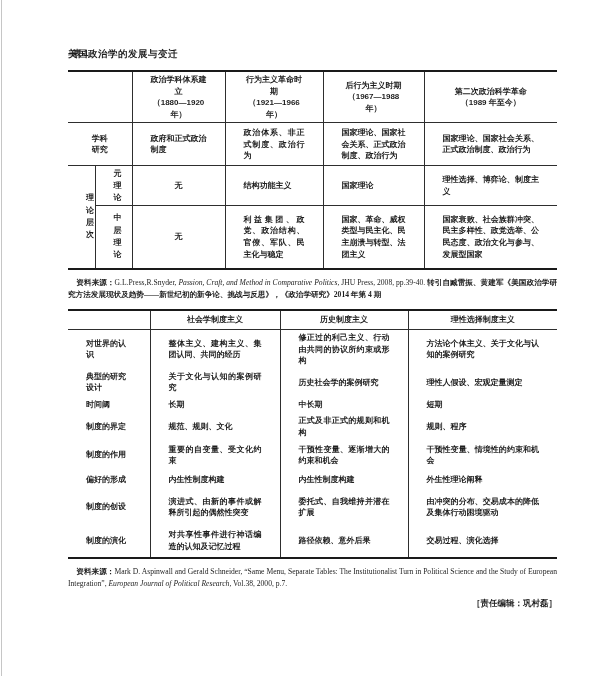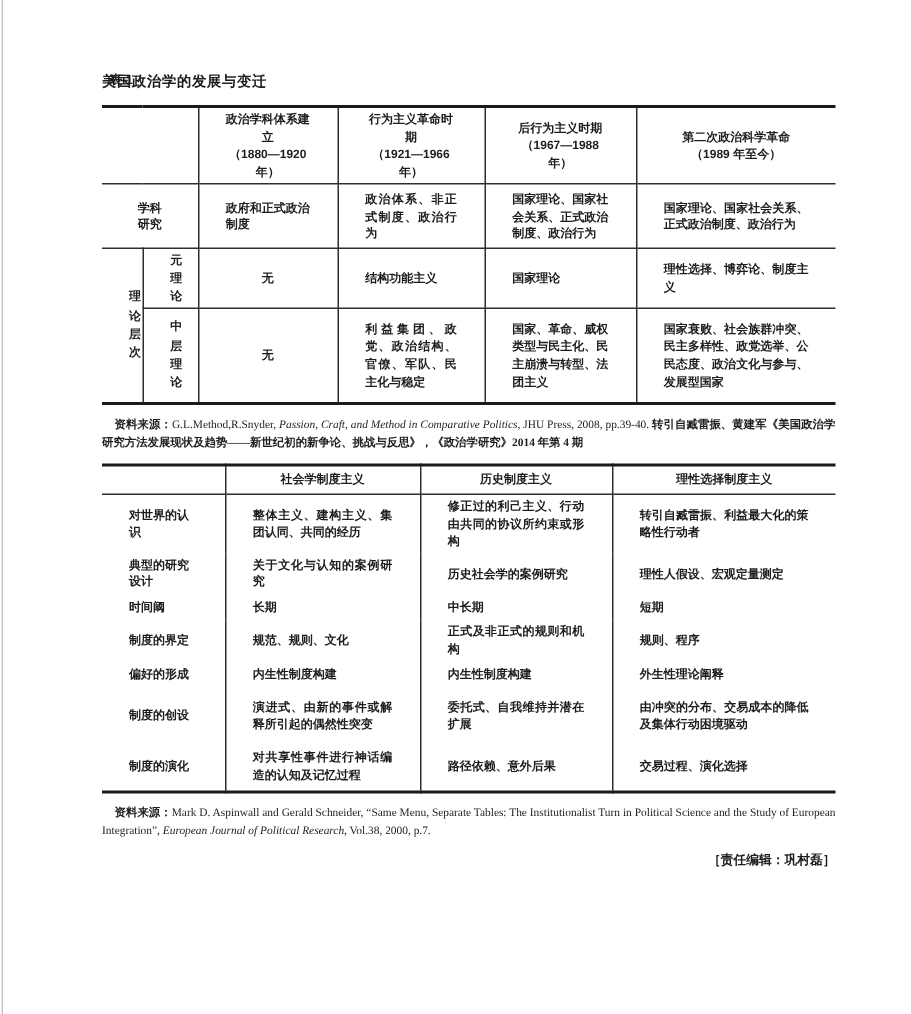--- a/index.html
+++ b/index.html
@@ -132,7 +132,7 @@
   </tbody>
     </table>
 
-  <p class="note"><span>资料来源：</span><span class="en">G.L.Method,R.Snyder, </span><span class="it">Passion, Craft, and Method in Comparative Politics</span><span class="en">, JHU Press, 2008, pp.39-40. </span><span>转引自臧雷振、黄建军《美国政治学研究方法发展现状及趋势——新世纪初的新争论、挑战与反思》，《政治学研究》2014 年第 4 期</span></p>
+  <p class="note"><span>资料来源：</span><span class="en">G.L.Press,R.Snyder, </span><span class="it">Passion, Craft, and Method in Comparative Politics</span><span class="en">, JHU Press, 2008, pp.39-40. </span><span>转引自臧雷振、黄建军《美国政治学研究方法发展现状及趋势——新世纪初的新争论、挑战与反思》，《政治学研究》2014 年第 4 期</span></p>
 
 
   <table>

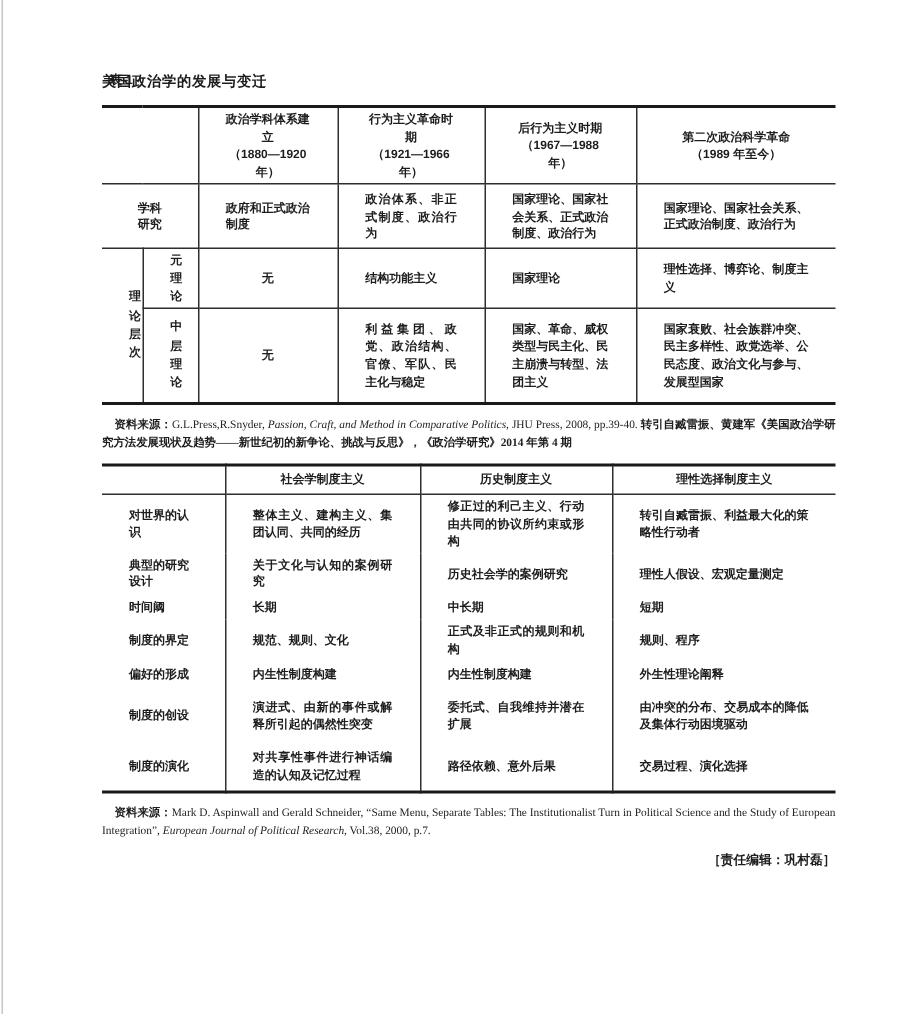--- a/index.html
+++ b/index.html
@@ -153,7 +153,7 @@
       <td class="vr">对世界的认识</td>
       <td class="vr just">整体主义、建构主义、集团认同、共同的经历</td>
       <td class="vr just">修正过的利己主义、行动由共同的协议所约束或形构</td>
-      <td class="just">转引自臧雷振、利益最大化的策略性行动者</td>
+      <td class="just">方法论个体主义、关于文化与认知的案例研究</td>
     </tr>
     <tr class="t2-r1">
       <td class="vr">典型的研究设计</td>

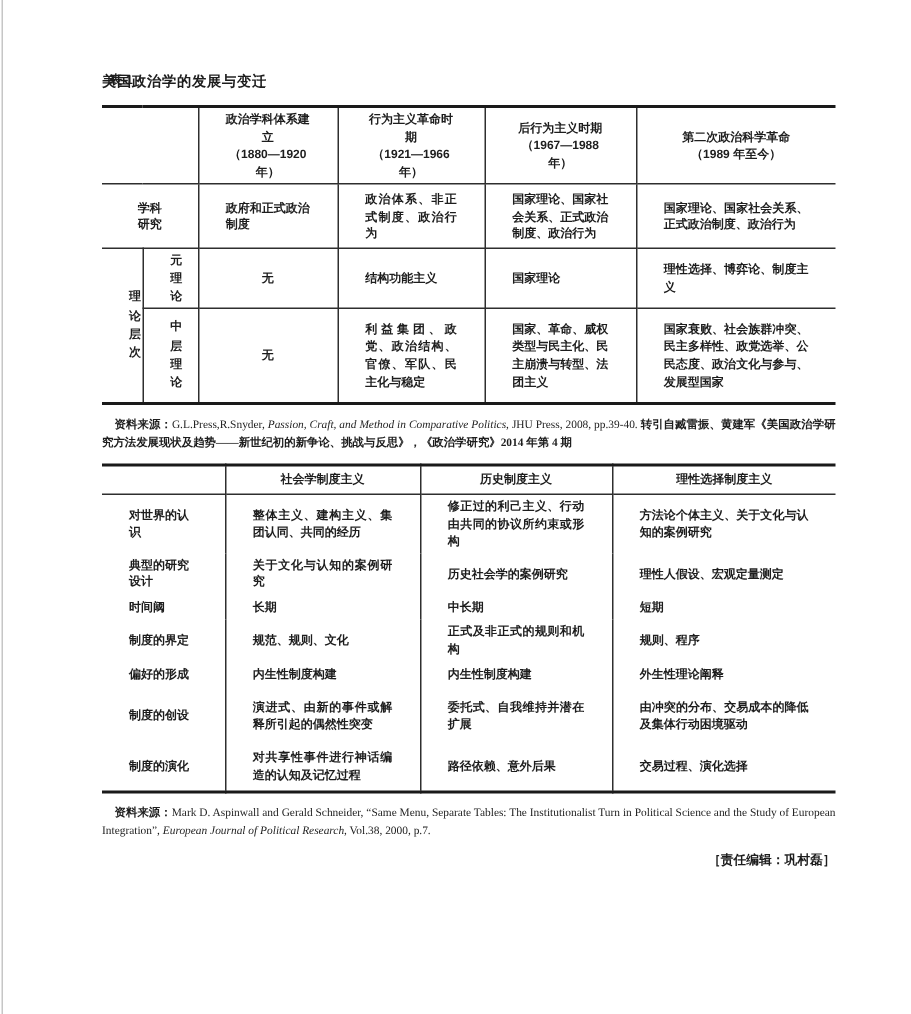--- a/index.html
+++ b/index.html
@@ -173,6 +173,12 @@
       <td class="vr just">正式及非正式的规则和机构</td>
       <td class="just">规则、程序</td>
     </tr>
+    <tr class="t2-r4">
+      <td class="vr">制度的作用</td>
+      <td class="vr just">重要的自变量、受文化约束</td>
+      <td class="vr just">干预性变量、逐渐增大的约束和机会</td>
+      <td class="just">干预性变量、情境性的约束和机会</td>
+    </tr>
     <tr class="t2-r5">
       <td class="vr">偏好的形成</td>
       <td class="vr just">内生性制度构建</td>

